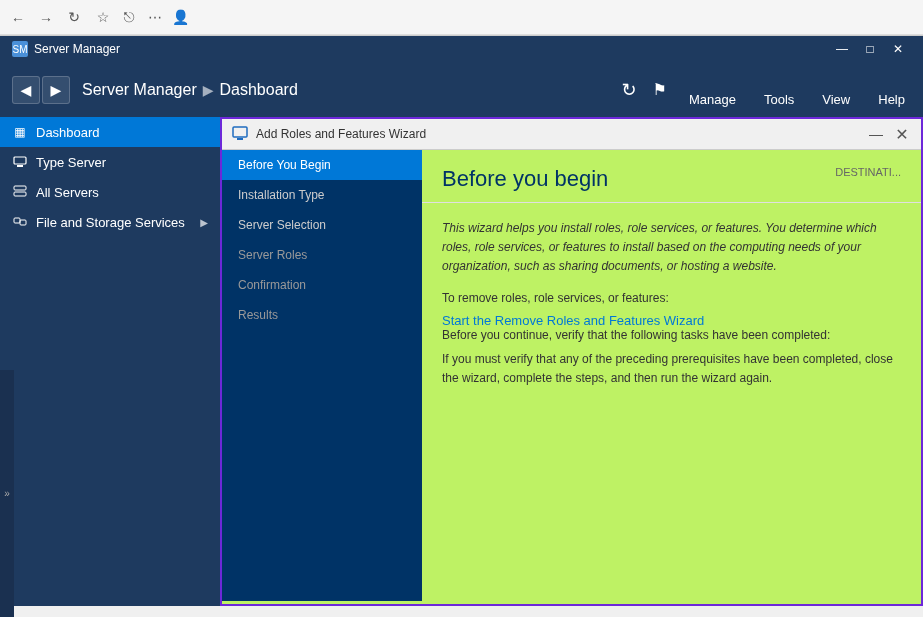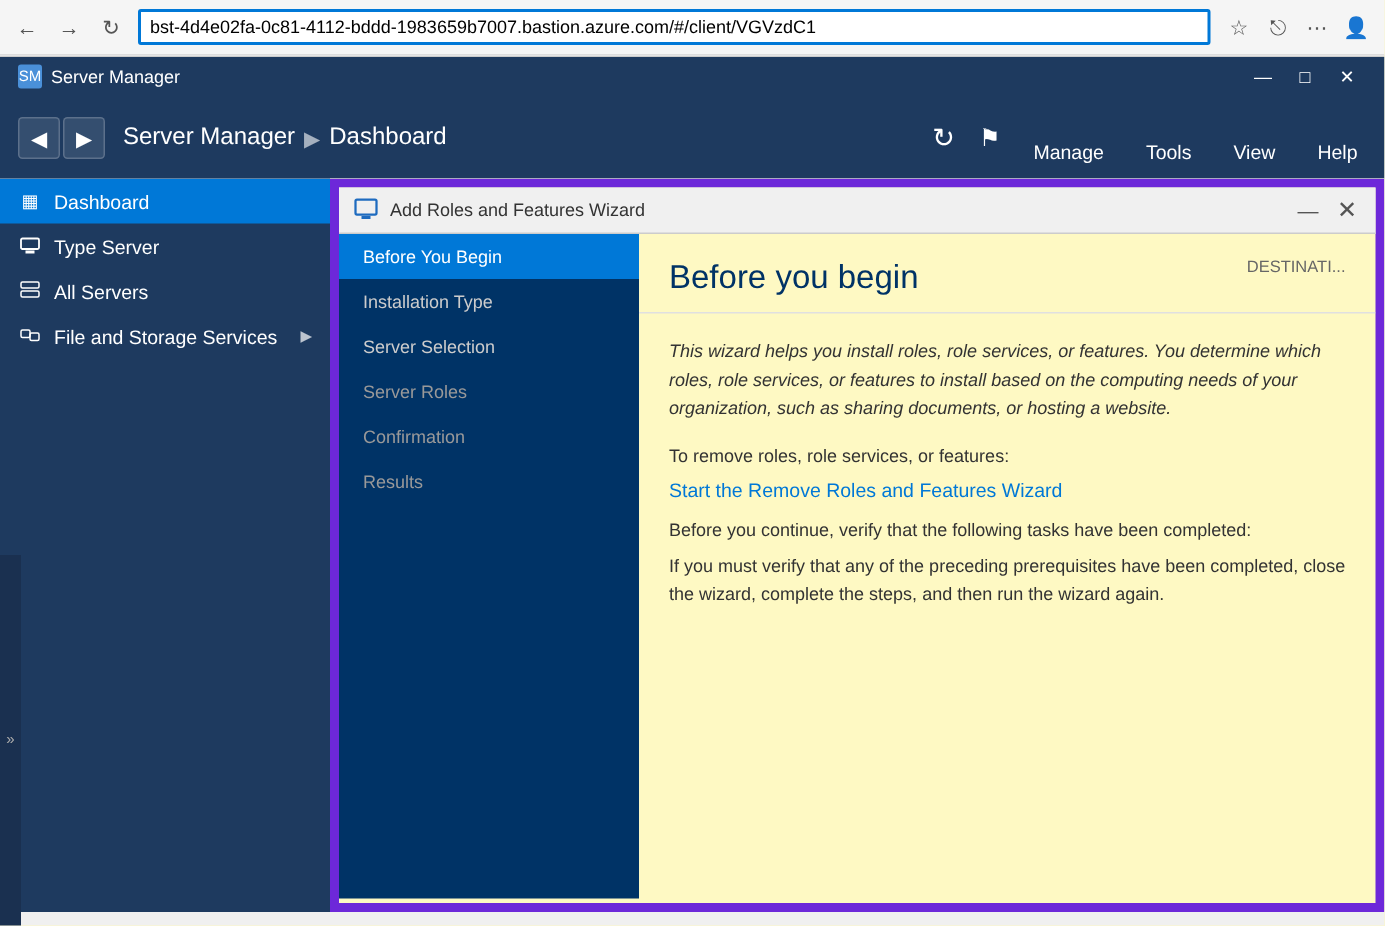--- a/index.html
+++ b/index.html
@@ -102,7 +102,6 @@
     <button class="nav-btn">←</button>
     <button class="nav-btn">→</button>
     <button class="nav-btn">↻</button>
-    <input class="address-bar" type="text" value="bst-4d4e02fa-0c81-4112-bddd-1983659b7007.bastion.azure.com/#/client/VGVzdC1" style="">
     <div class="browser-icons">
       <button class="browser-icon-btn">☆</button>
       <button class="browser-icon-btn">⎋</button>

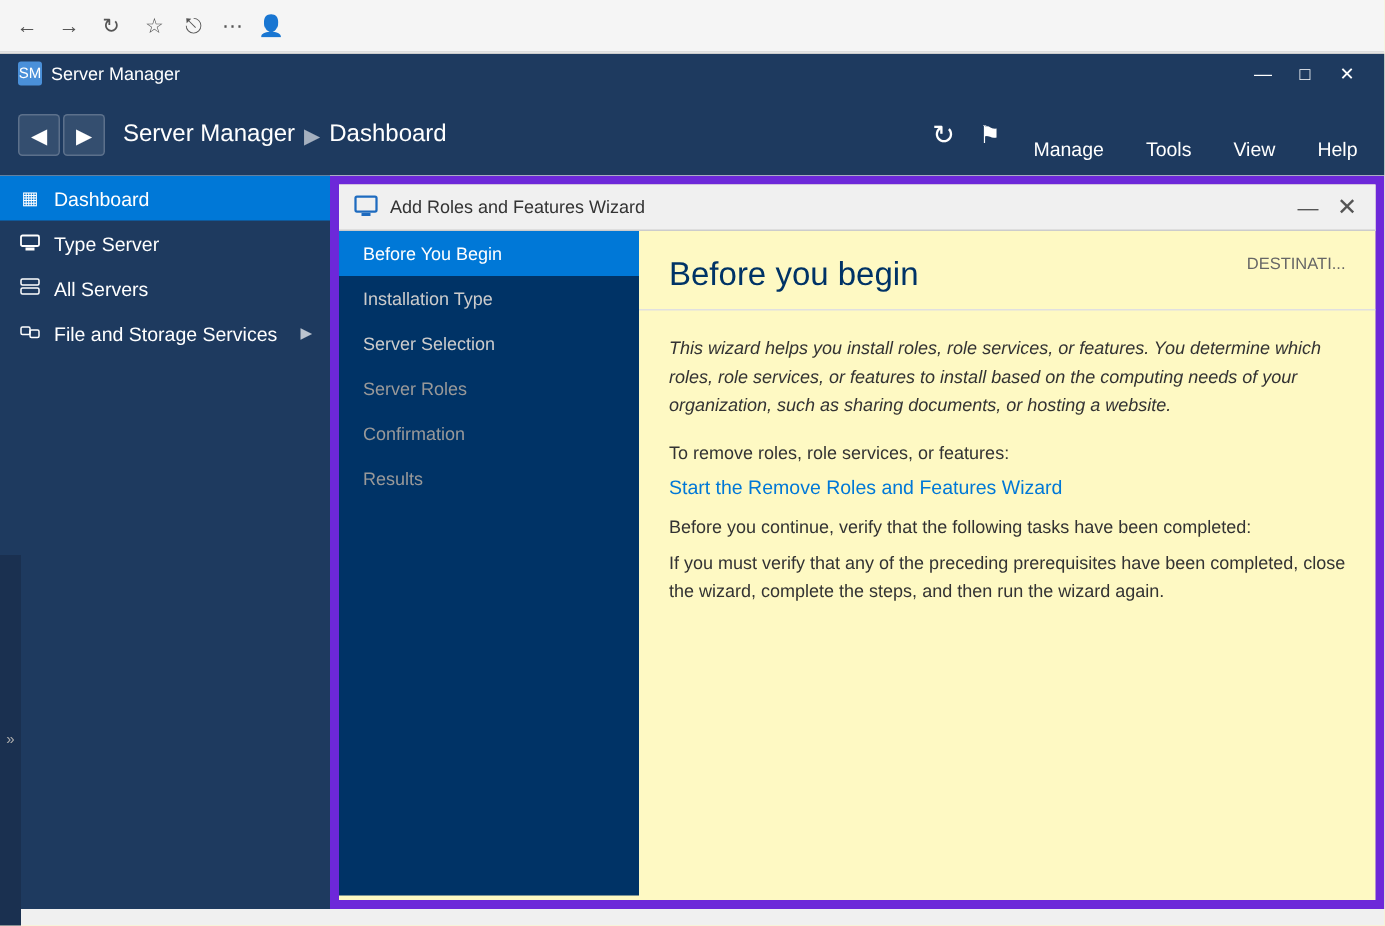--- a/index.html
+++ b/index.html
@@ -61,7 +61,7 @@
 
     
     .wizard-overlay { position: absolute; top: 0; left: 0; right: 0; bottom: 0; z-index: 10; }
-    .wizard-window { position: absolute; top: 0; left: 0; right: 0; bottom: 0; background: #fef9c3; box-shadow: 0 4px 20px rgba(0,0,0,0.3); border: 6px solid #6d28d9; }
+    .wizard-window { position: absolute; top: 0; left: 0; right: 0; bottom: 0; background: #bef264; box-shadow: 0 4px 20px rgba(0,0,0,0.3); border: 2px solid #6d28d9; }
     .wizard-titlebar { background: #f0f0f0; border-bottom: 1px solid #ccc; padding: 6px 10px; display: flex; align-items: center; gap: 8px; }
     .wizard-title-icon { width: 16px; height: 16px; }
     .wizard-title-text { font-size: 12px; color: #333; flex: 1; }

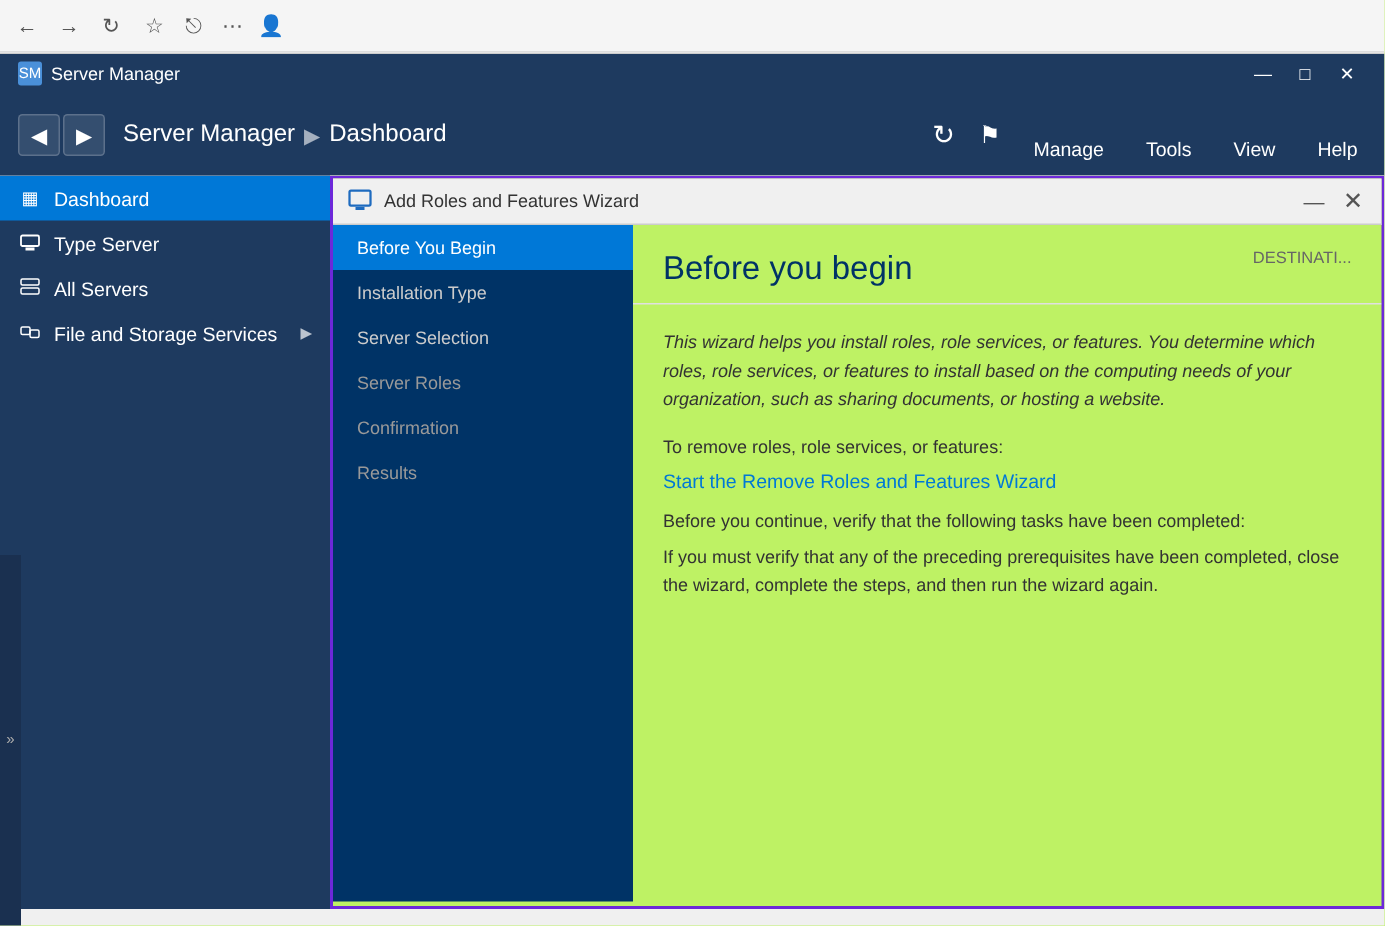--- a/index.html
+++ b/index.html
@@ -252,7 +252,7 @@
                 <p class="wizard-section-title">To remove roles, role services, or features:</p>
                 <a class="wizard-link" href="#">Start the Remove Roles and Features Wizard</a>
 
-                <p class="wizard-section-title" style="margin-top: 12px;">Before you continue, verify that the following tasks have been completed:</p>
+                <p class="wizard-section-title" style="">Before you continue, verify that the following tasks have been completed:</p>
 
                 <p class="wizard-footer-text">If you must verify that any of the preceding prerequisites have been completed, close the wizard, complete the steps, and then run the wizard again.</p>
               </div>

